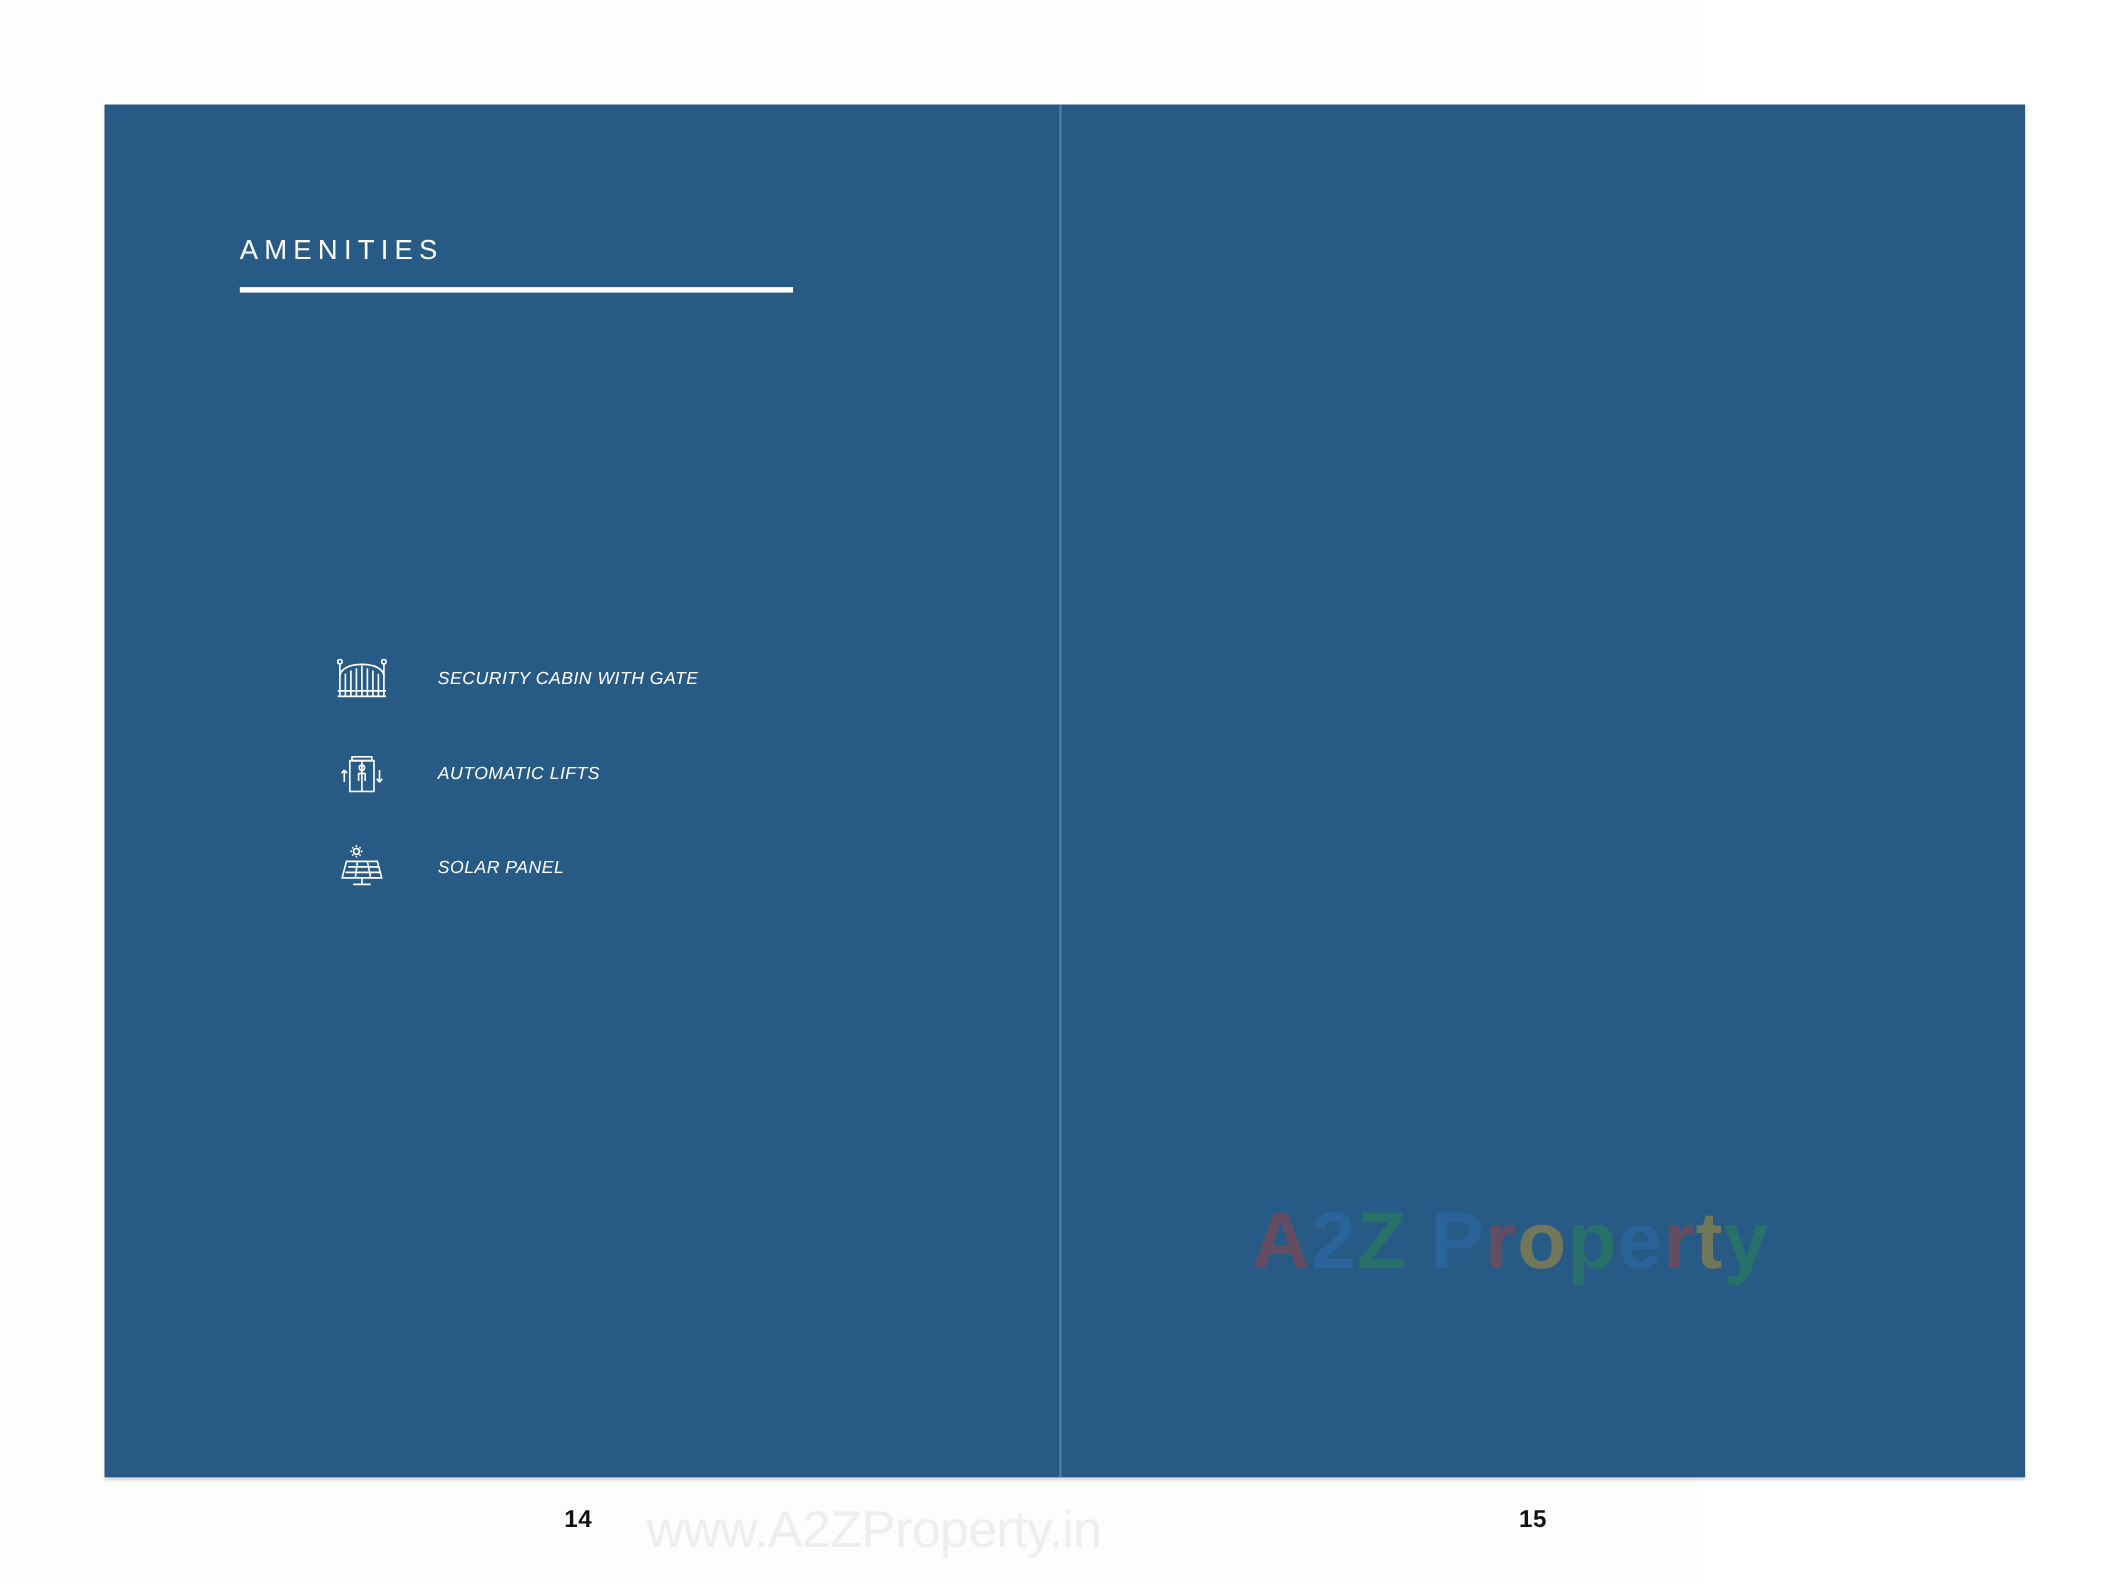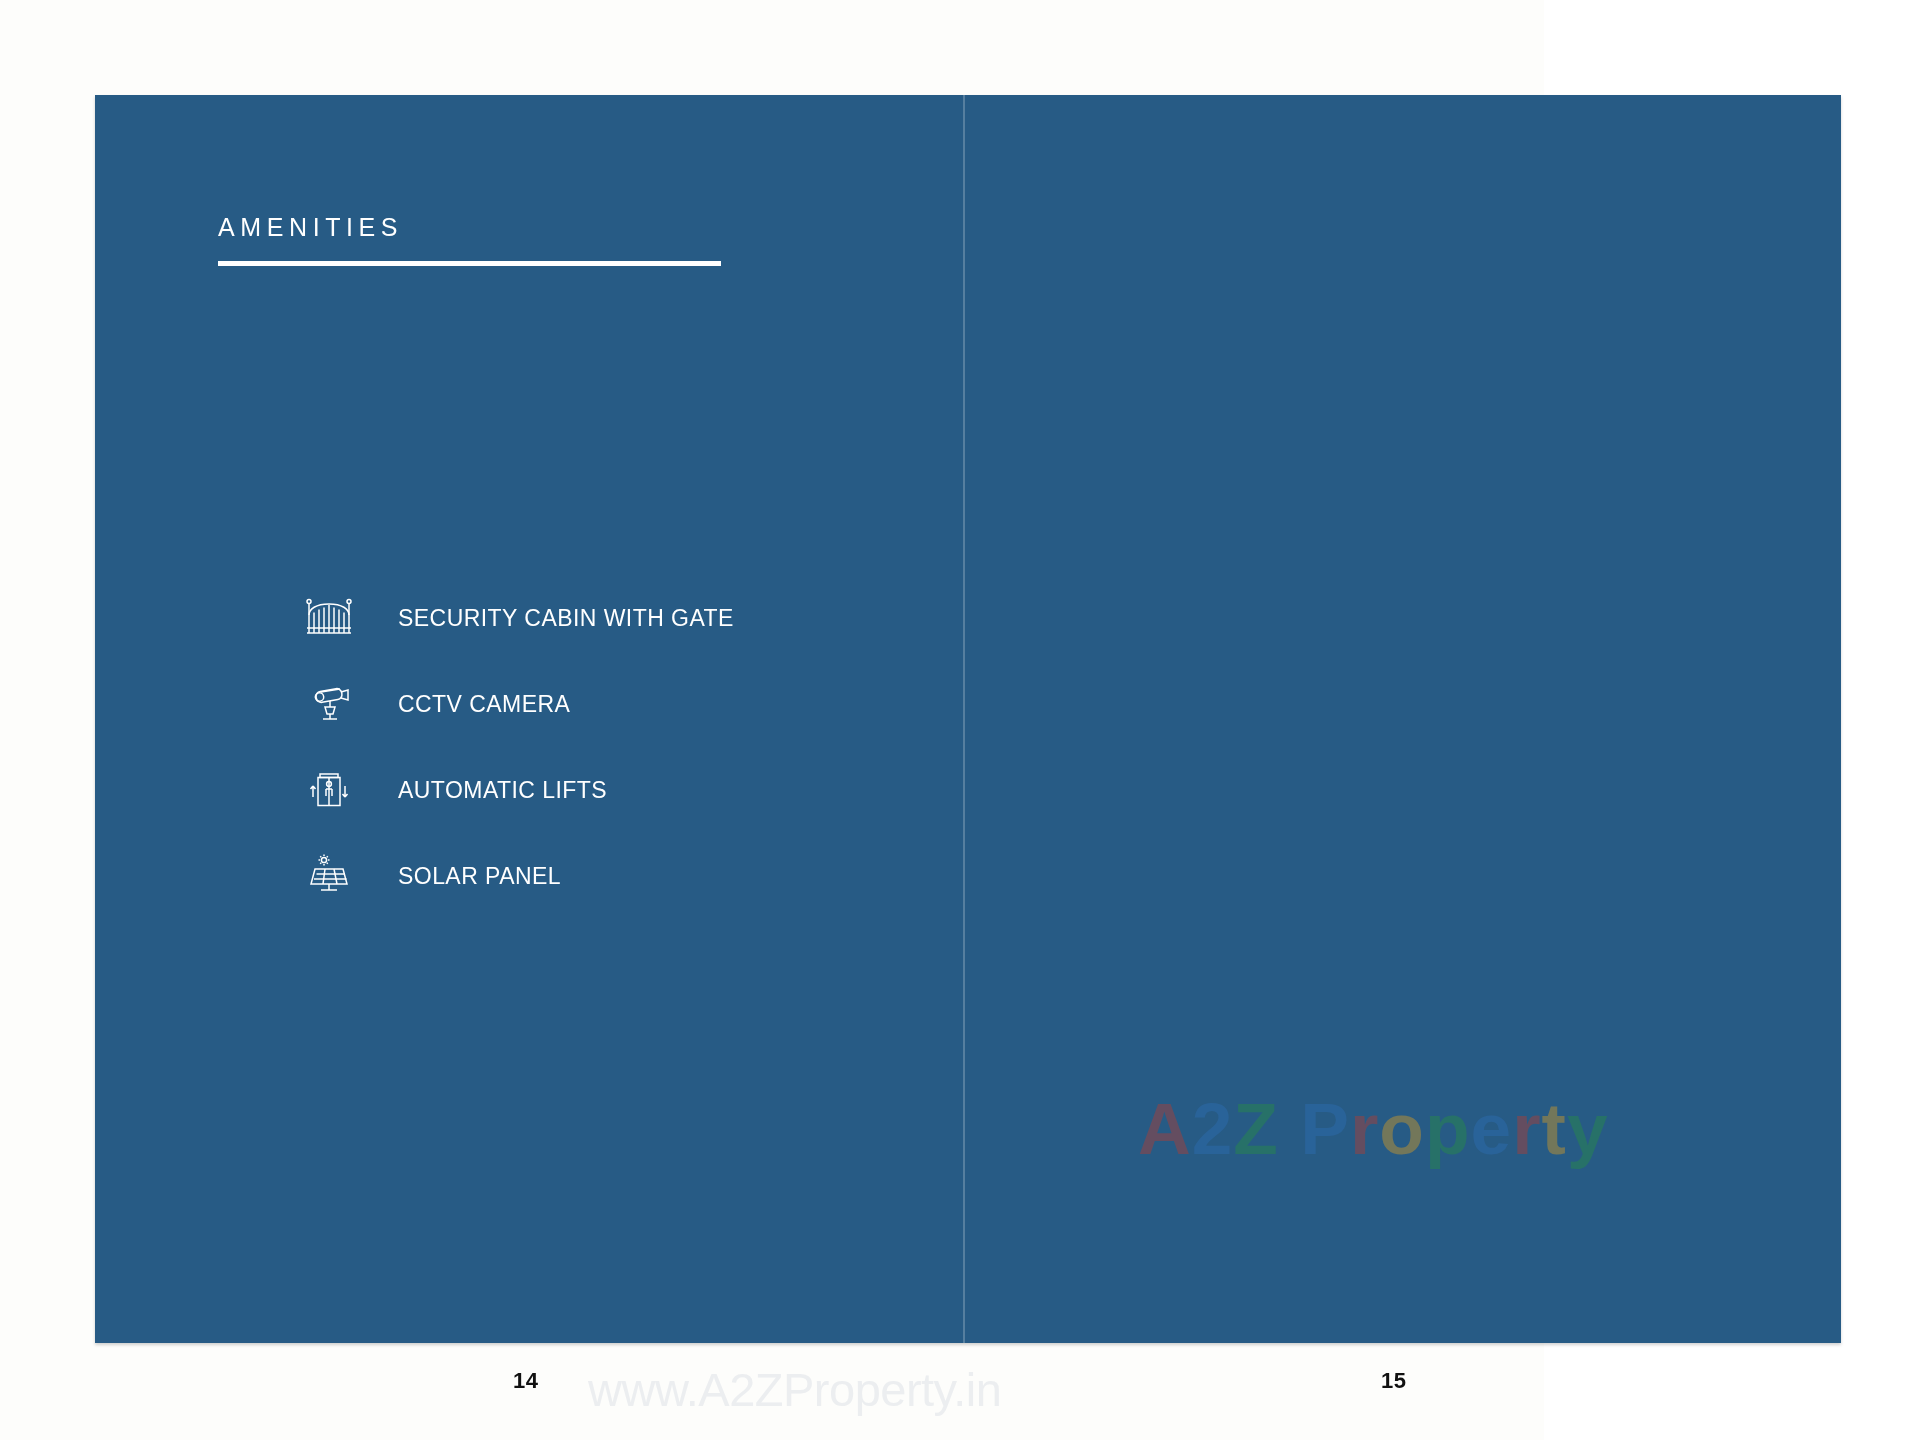--- a/index.html
+++ b/index.html
@@ -93,10 +93,11 @@
   .amenity-label {
     margin-left: 40px;
     color: #ffffff;
-    font-size: 23px;
+    font-size: 16px;
     font-weight: 400;
     letter-spacing: .45px;
     white-space: nowrap;
+    font-style: italic;
   }
 
   

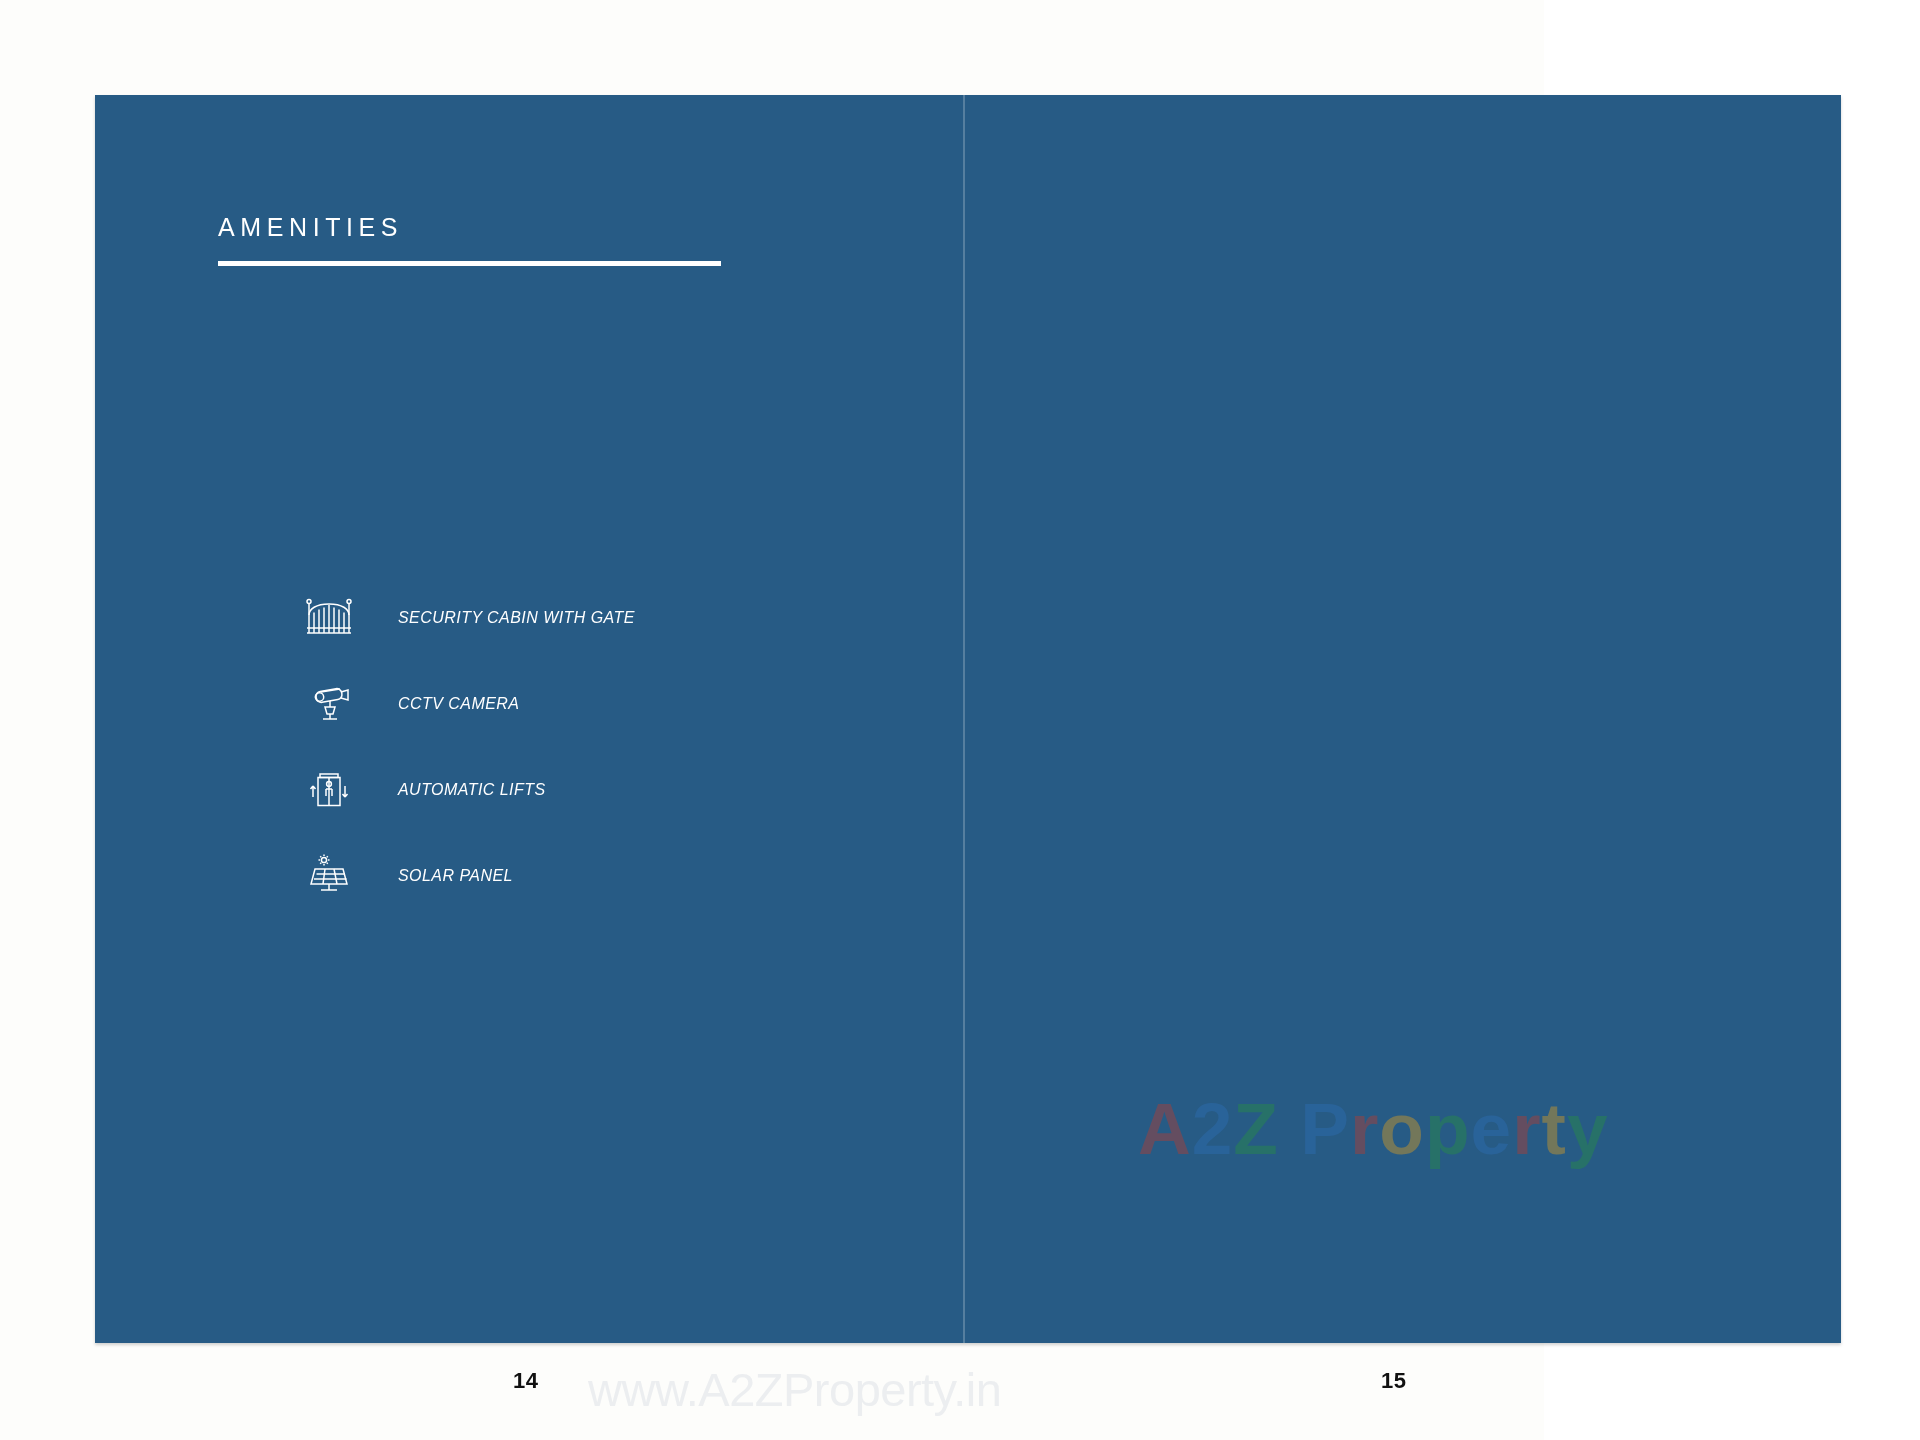--- a/index.html
+++ b/index.html
@@ -188,21 +188,6 @@
           <span class="amenity-label">SECURITY CABIN WITH GATE</span>
         </div>
 
-        <div class="amenity-row">
-          <span class="amenity-icon">
-            <svg width="44" height="42" viewBox="0 0 44 42" fill="none" stroke="#ffffff" stroke-width="1.5">
-              <rect x="9" y="7" width="26" height="11" rx="5" transform="rotate(-10 22 12.5)"></rect>
-              <circle cx="12.5" cy="14" r="4.2" transform="rotate(-10 12.5 14)"></circle>
-              <path d="M34 9 L41 7 L41 17 L34 15"></path>
-              <path d="M23 18 L23 24"></path>
-              <path d="M18 24 L28 24 L26 31 L20 31 Z"></path>
-              <path d="M23 31 L23 36"></path>
-              <path d="M16 36 L30 36"></path>
-              <line x1="14" y1="9" x2="33" y2="6"></line>
-            </svg>
-          </span>
-          <span class="amenity-label">CCTV CAMERA</span>
-        </div>
 
         <div class="amenity-row">
           <span class="amenity-icon">

